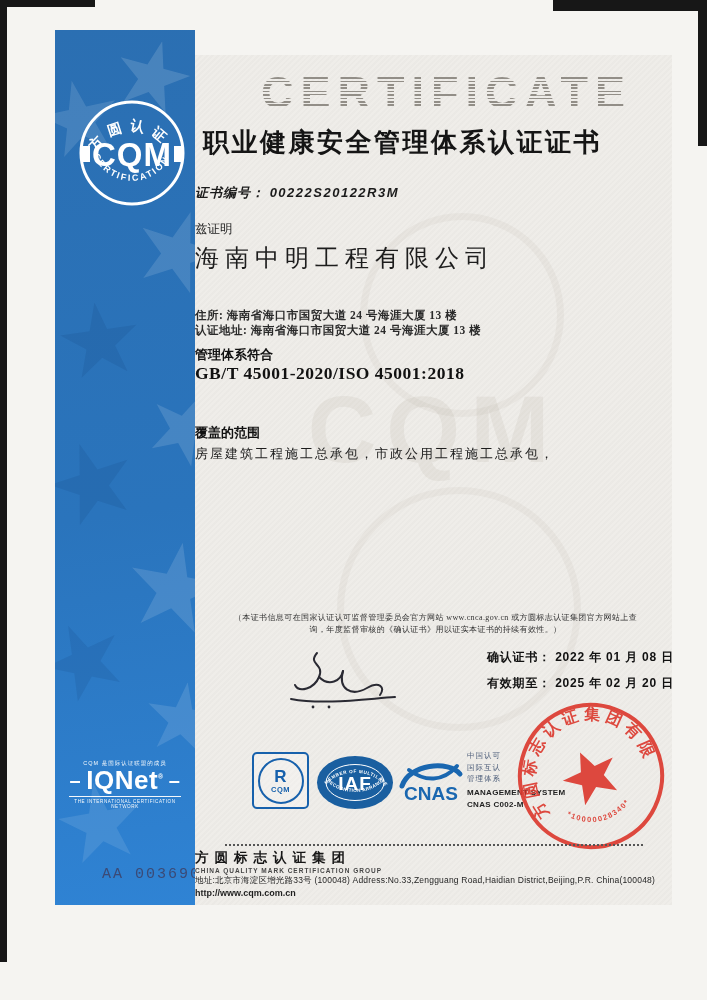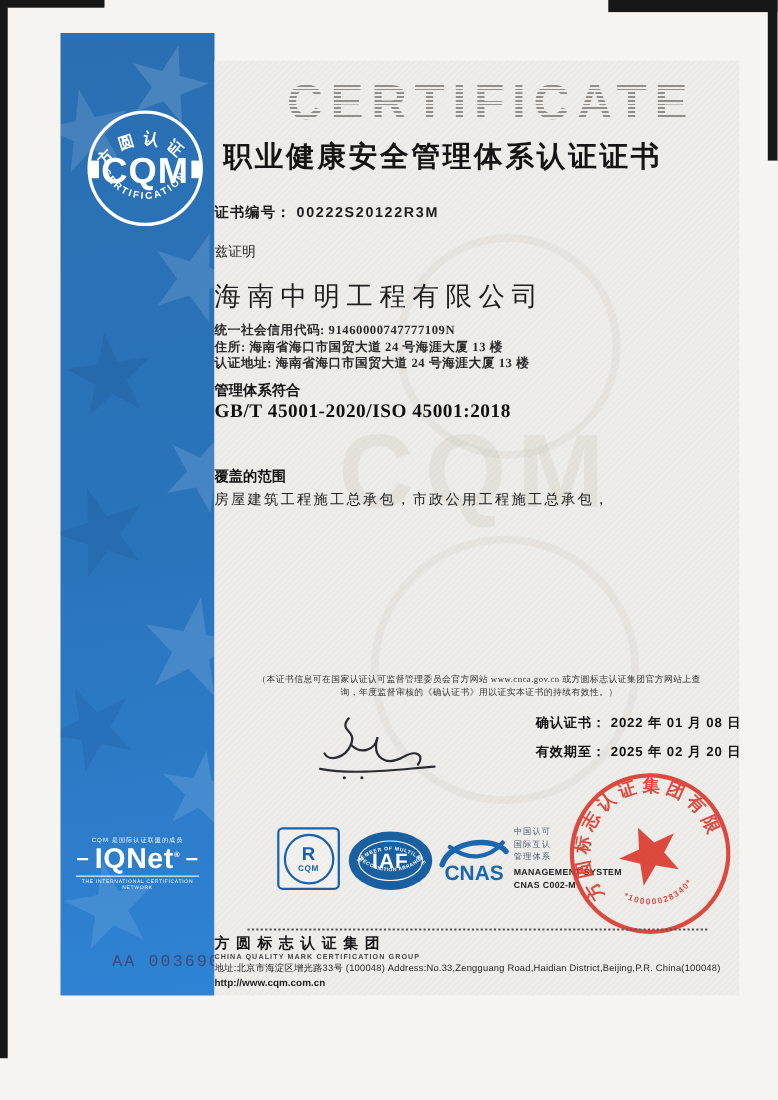--- a/index.html
+++ b/index.html
@@ -25,7 +25,7 @@
   }
   .ctr{left:0;width:100%;text-align:left;box-sizing:border-box;}
   .title-cn{top:70px;font-size:26px;font-weight:bold;letter-spacing:2.5px;color:#151515;padding-left:8px;}
-  .certno{top:129px;font-size:13px;color:#1a1a1a;letter-spacing:1px;}
+  .certno{top:129px;font-size:13px;color:#1a1a1a;letter-spacing:1px;font-style:italic;}
   .certno b{font-weight:bold;}
   .certno .num{font-weight:bold;letter-spacing:1.5px;}
   .attest{top:166px;font-size:12.5px;color:#222;font-family:"Liberation Serif",serif;}

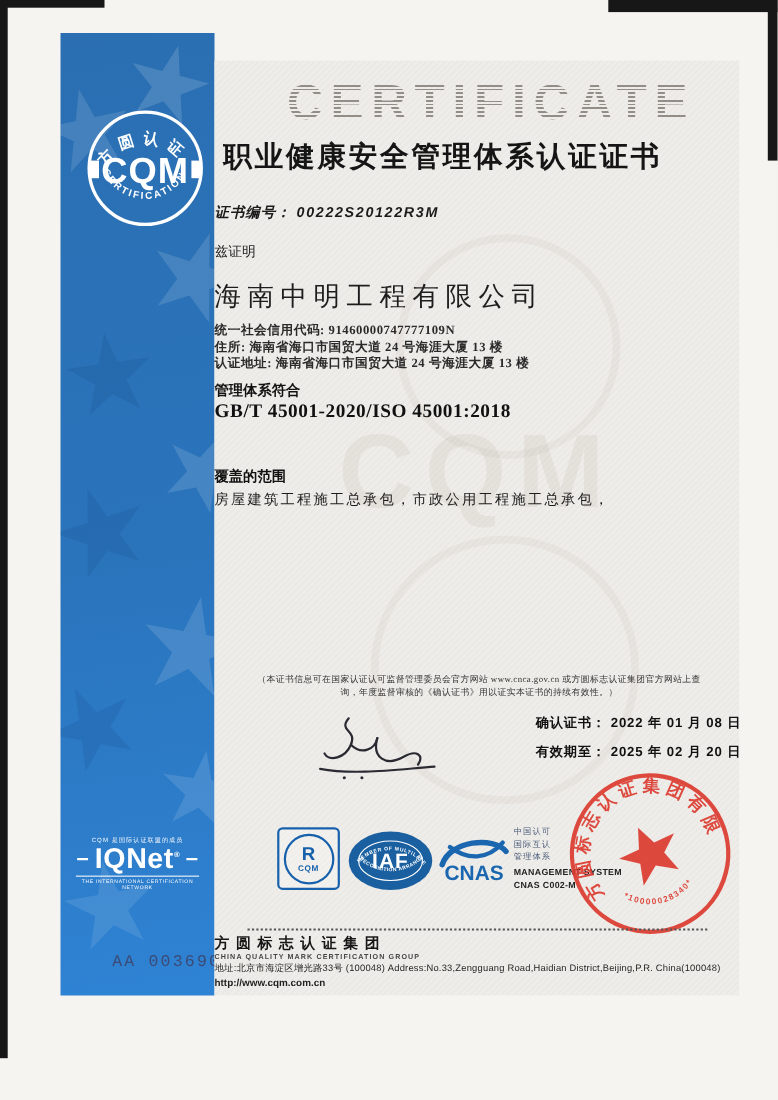--- a/index.html
+++ b/index.html
@@ -29,7 +29,7 @@
   .certno b{font-weight:bold;}
   .certno .num{font-weight:bold;letter-spacing:1.5px;}
   .attest{top:166px;font-size:12.5px;color:#222;font-family:"Liberation Serif",serif;}
-  .company{top:198px;font-size:24px;letter-spacing:6px;color:#1d1d1d;font-family:"Liberation Serif",serif;}
+  .company{top:187px;font-size:24px;letter-spacing:6px;color:#1d1d1d;font-family:"Liberation Serif",serif;}
   .detail{font-size:11.5px;font-weight:bold;color:#2a2a2a;font-family:"Liberation Serif",serif;letter-spacing:0.5px;}
   .d1{top:238px;} .d2{top:253px;} .d3{top:268px;}
   .conform{top:291px;font-size:13px;font-weight:bold;color:#111;}

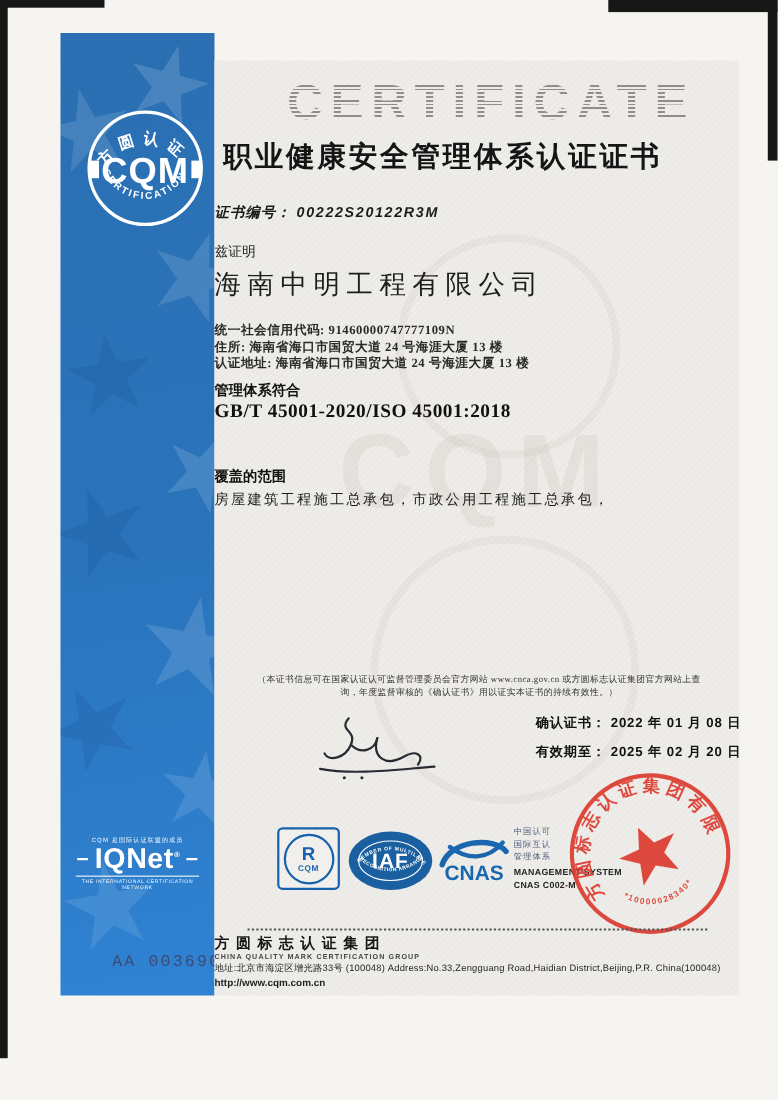--- a/index.html
+++ b/index.html
@@ -138,7 +138,6 @@
   <div class="abs ctr attest">兹证明</div>
   <div class="abs ctr company">海南中明工程有限公司</div>
 
-  <div class="abs ctr detail d1">统一社会信用代码: 91460000747777109N</div>
   <div class="abs ctr detail d2">住所: 海南省海口市国贸大道 24 号海涯大厦 13 楼</div>
   <div class="abs ctr detail d3">认证地址: 海南省海口市国贸大道 24 号海涯大厦 13 楼</div>
 

